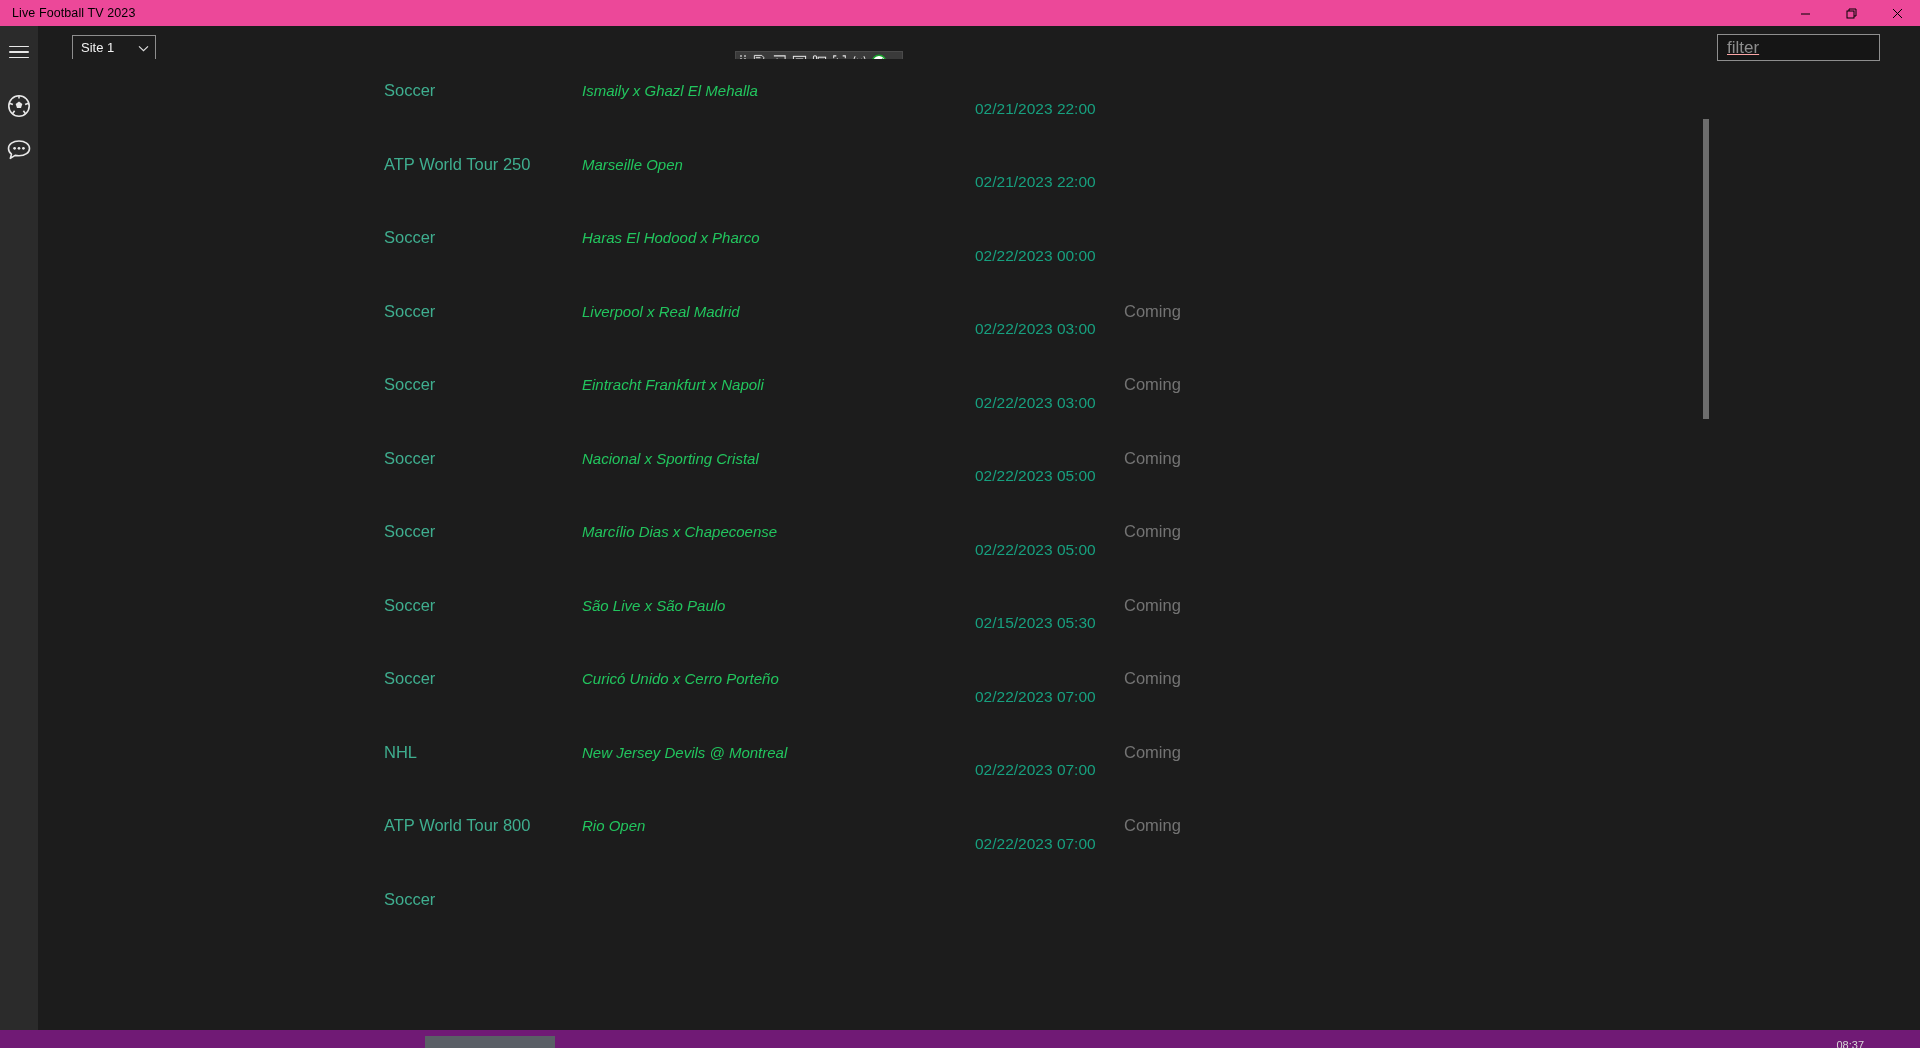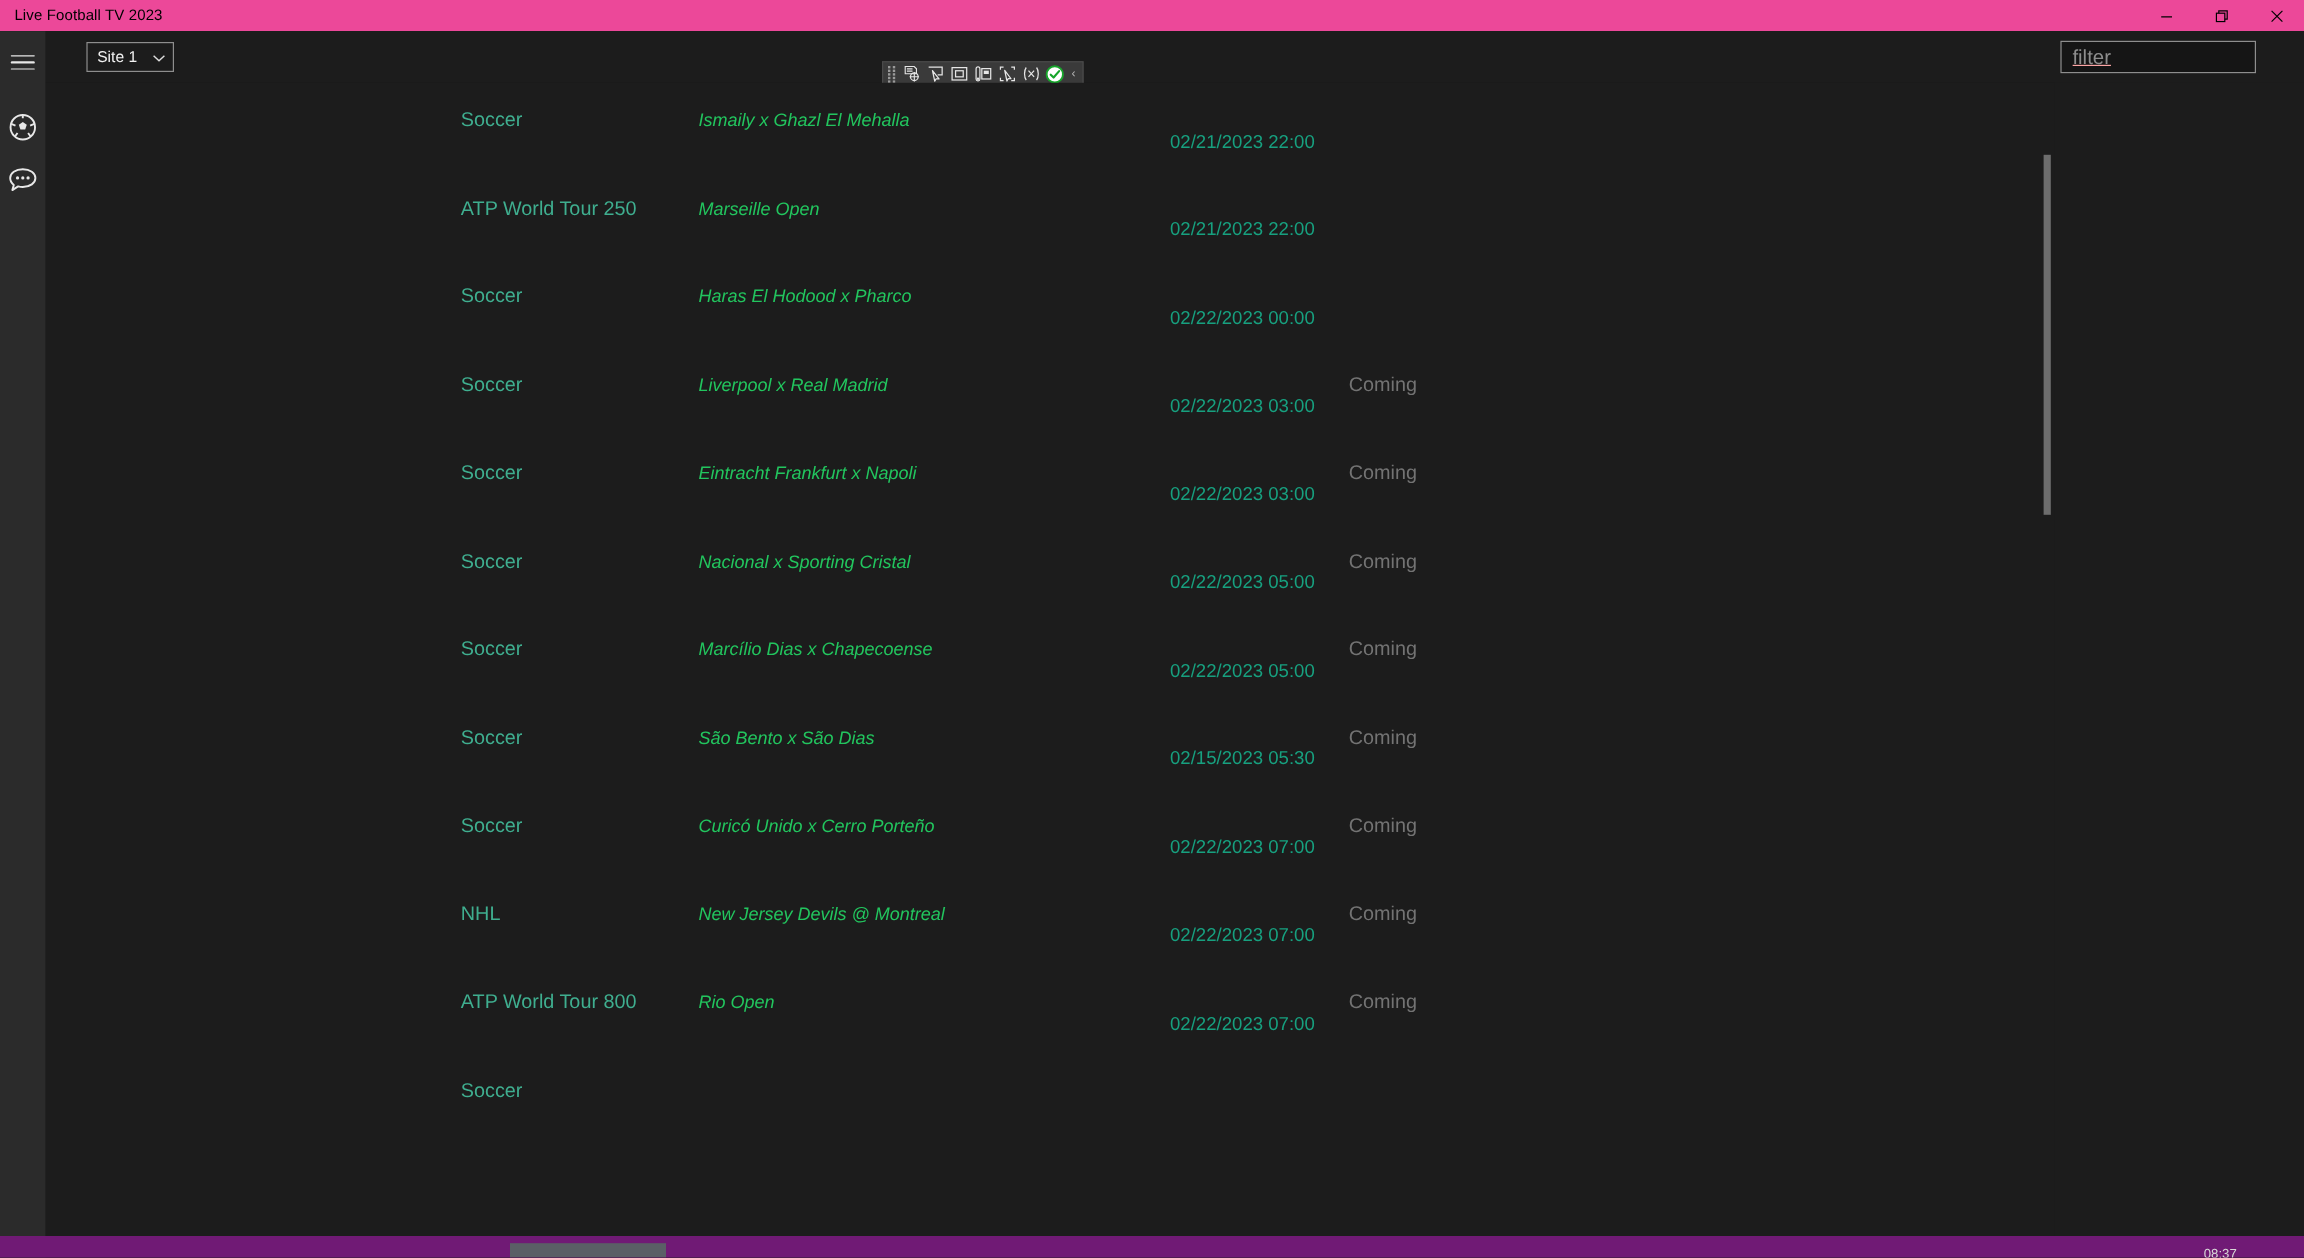--- a/index.html
+++ b/index.html
@@ -68,7 +68,7 @@
   }
   .site-select {
     position: absolute; left: 34px; top: 9px;
-    width: 73px; height: 25px;
+    width: 84px; height: 25px;
     border: 1px solid #8e8e8e;
     background: #1c1c1c;
     display: flex; align-items: center;

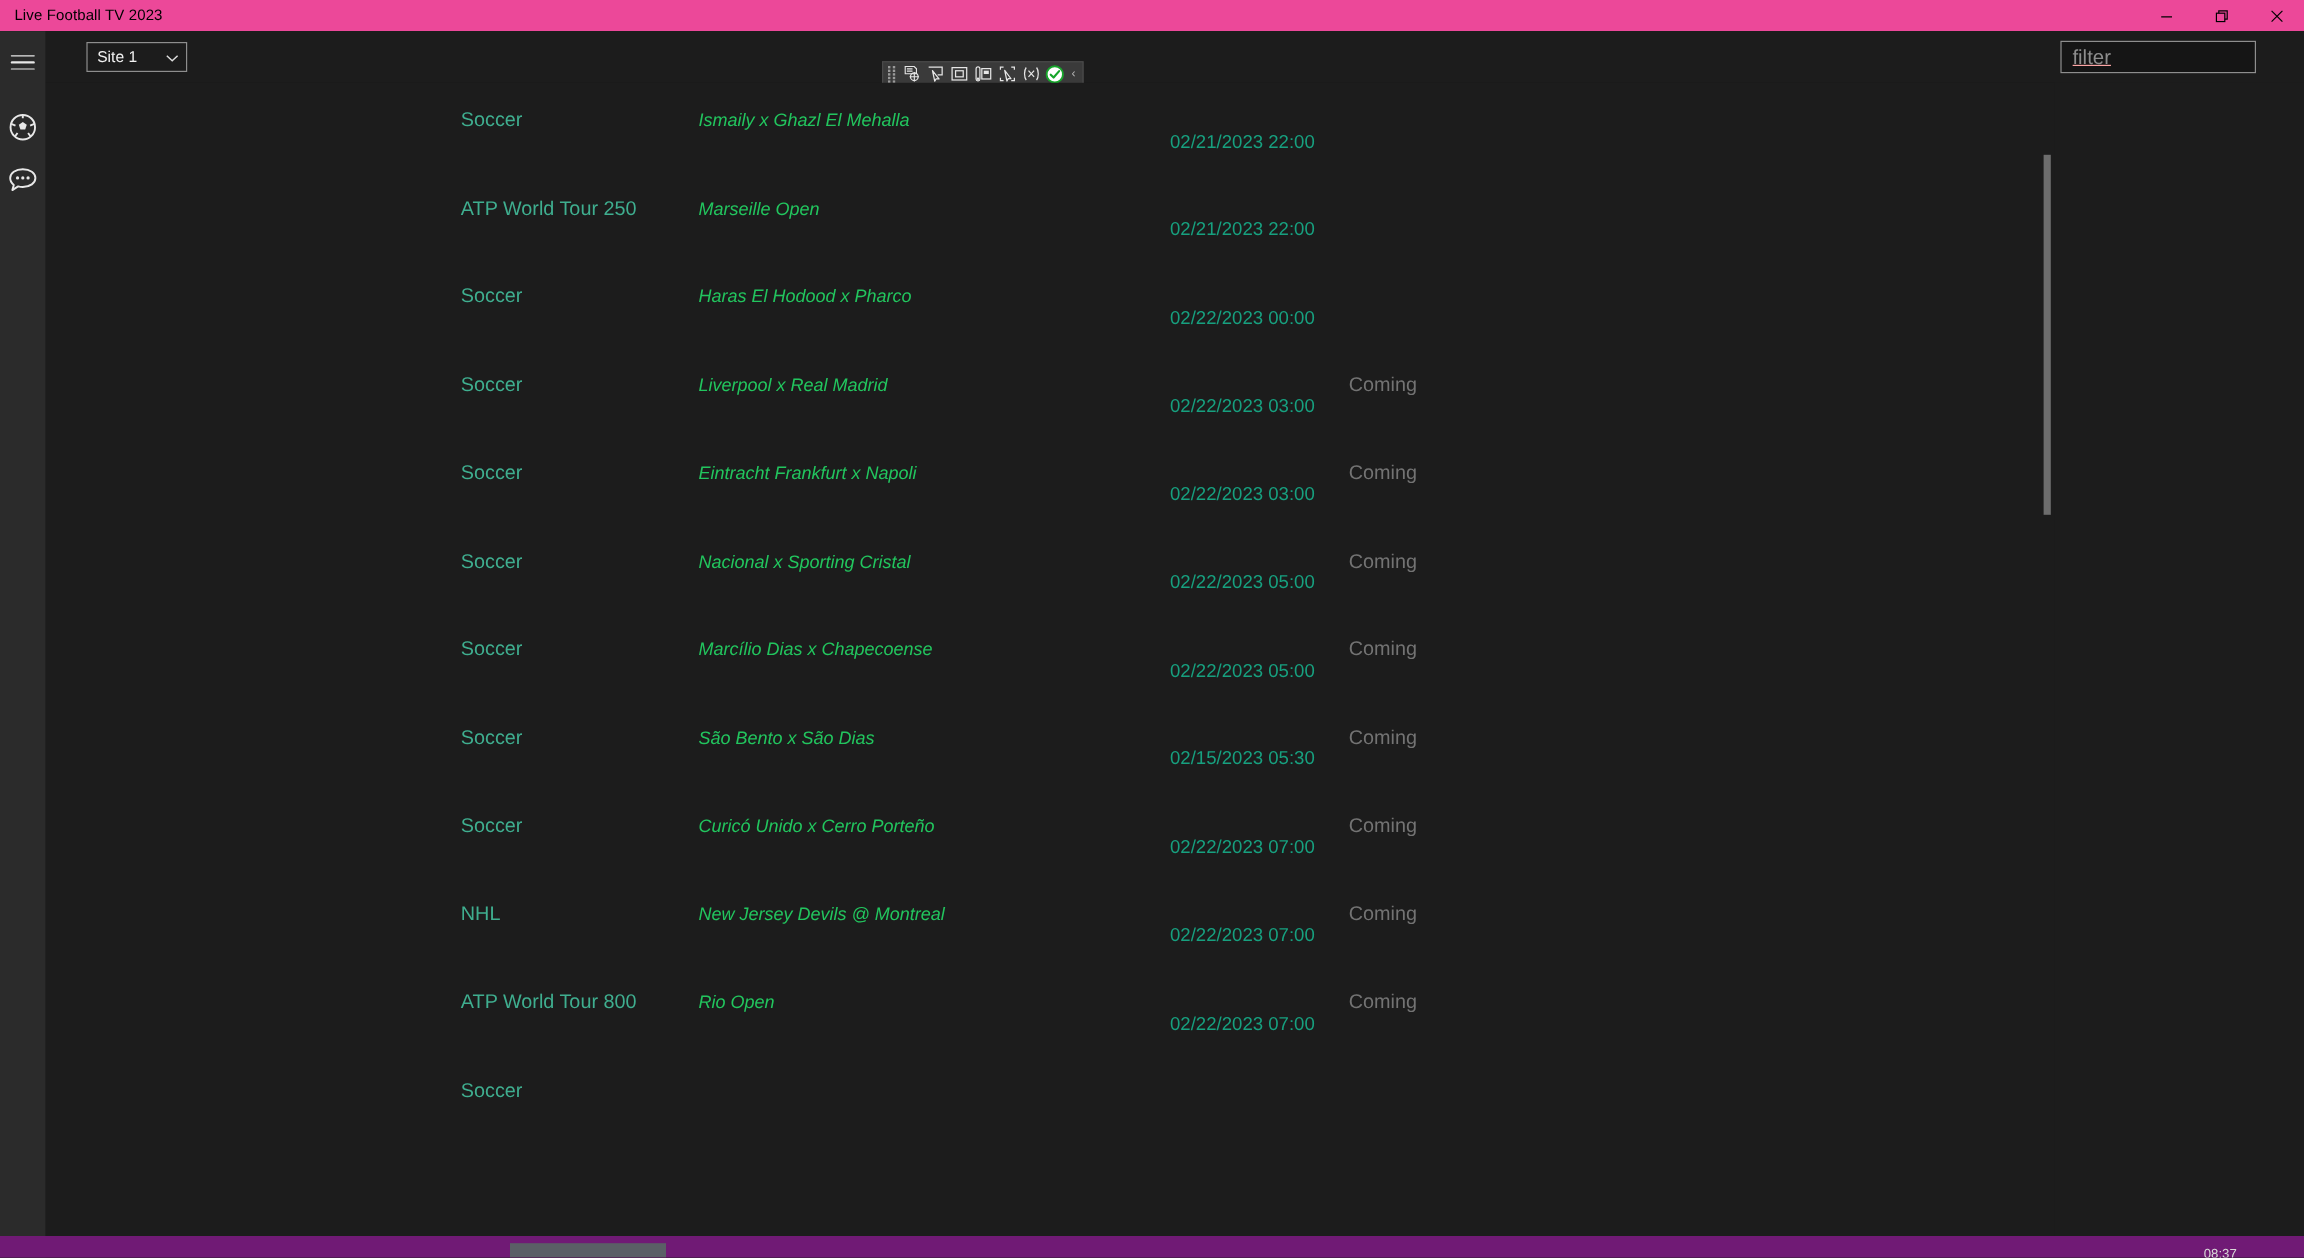--- a/index.html
+++ b/index.html
@@ -126,7 +126,7 @@
 
   
   .content {
-    position: absolute; top: 43px; left: 38px;
+    position: absolute; top: 33px; left: 38px;
     width: 1674px; height: 979px;
     background: #1c1c1c;
     overflow: hidden;

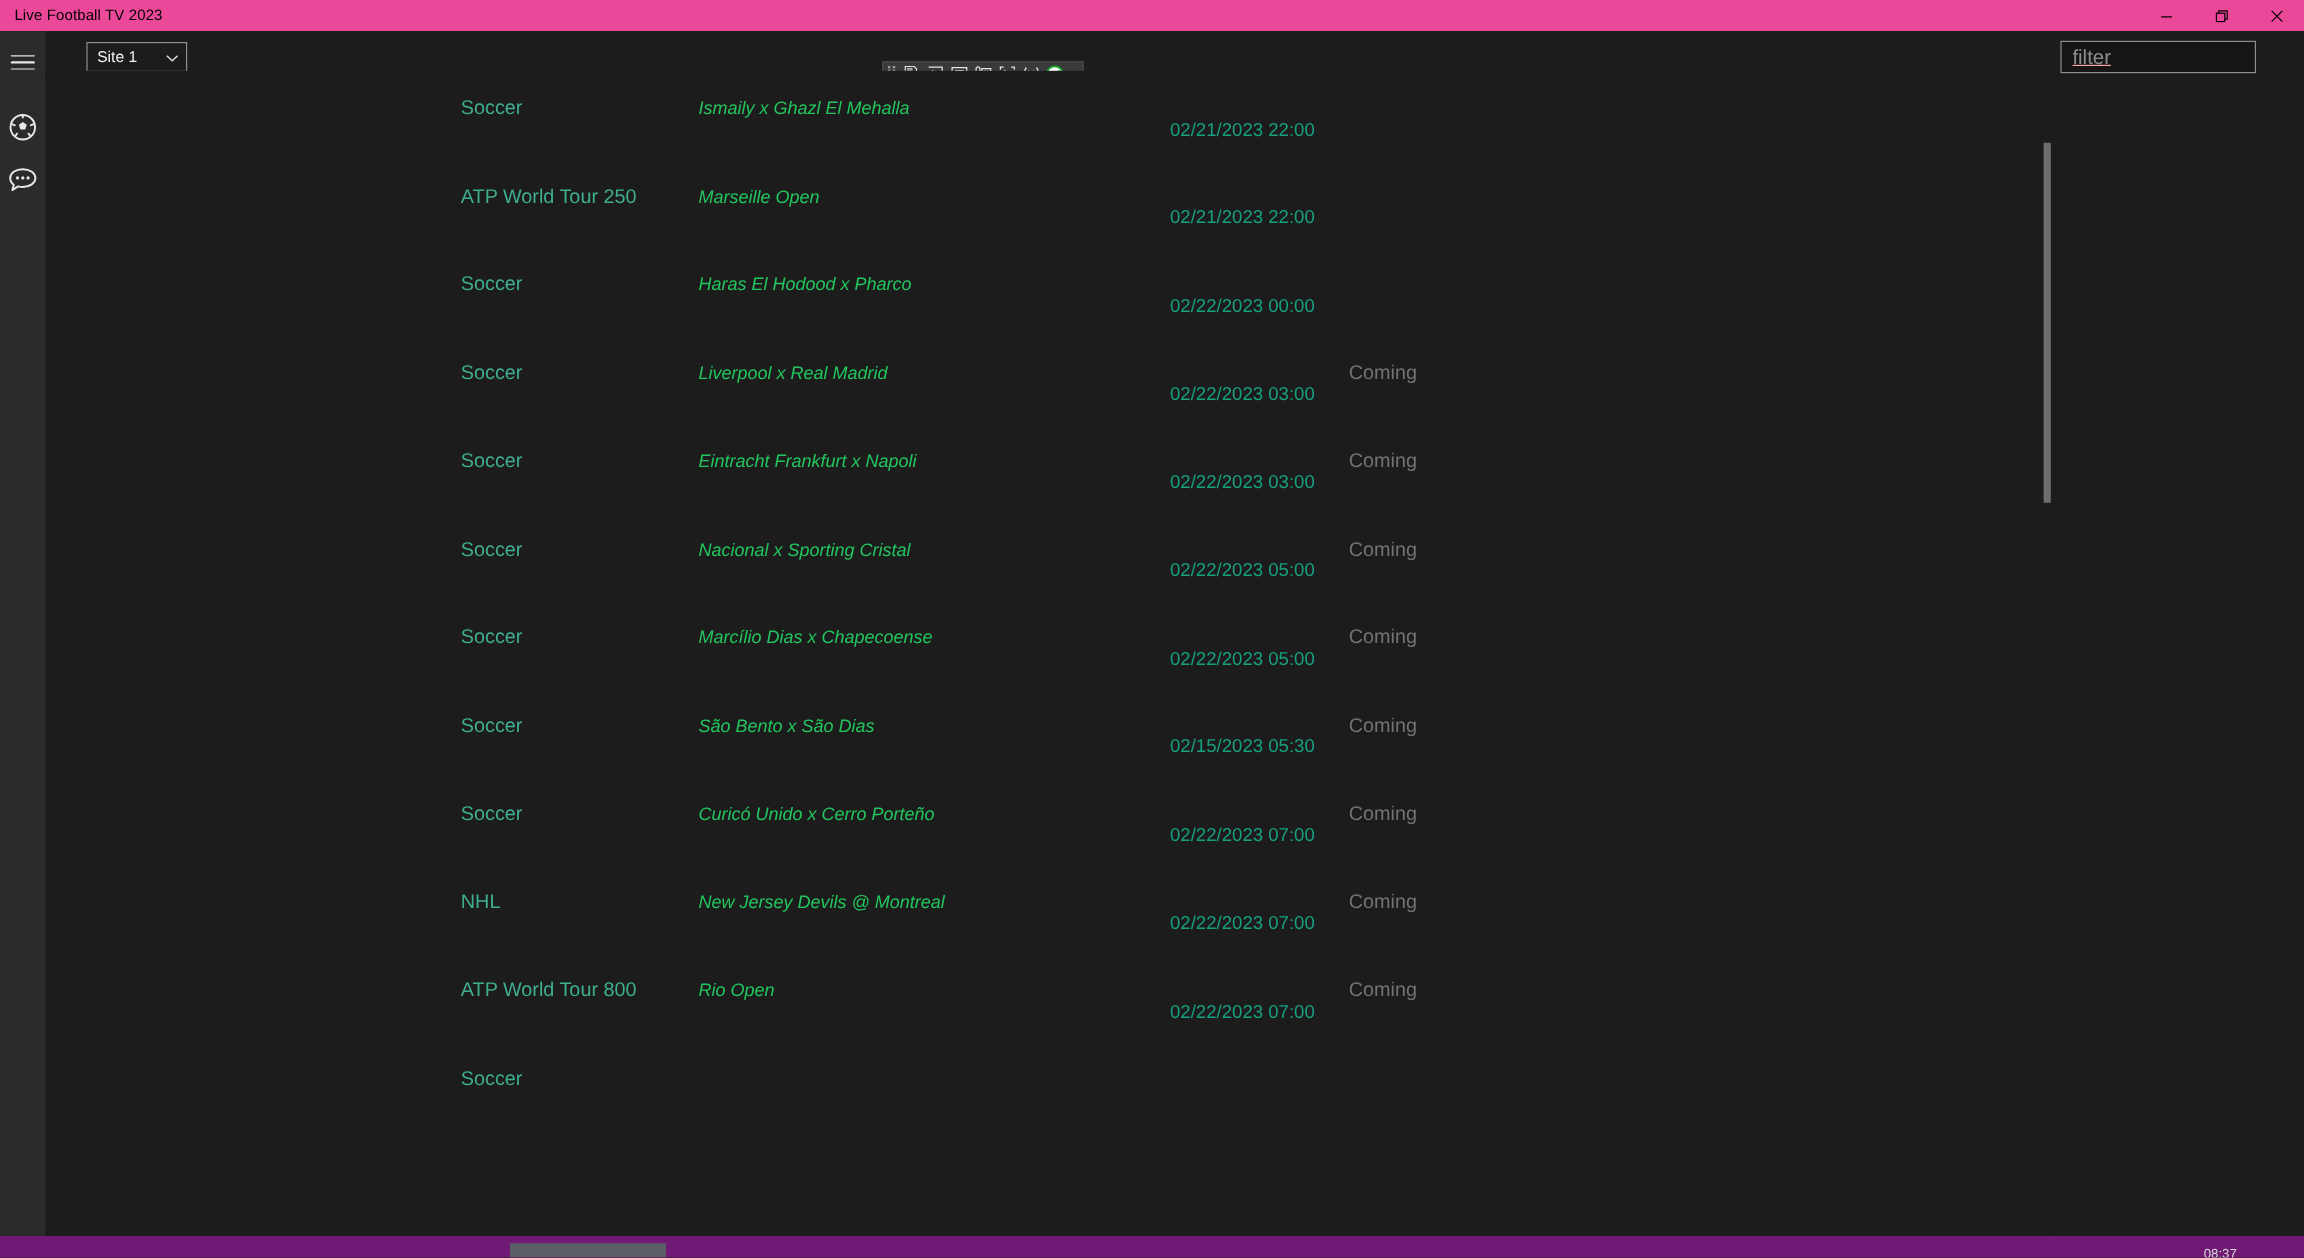--- a/index.html
+++ b/index.html
@@ -392,7 +392,7 @@
         </div>
         <div class="row">
           <span class="c-league">Soccer</span>
-          <span class="c-event">São Bento x São Dias</span>
+          <span class="c-event">São Live x São Paulo</span>
           <span class="c-date">02/15/2023 05:30</span>
           <span class="c-status">Coming</span>
         </div>

